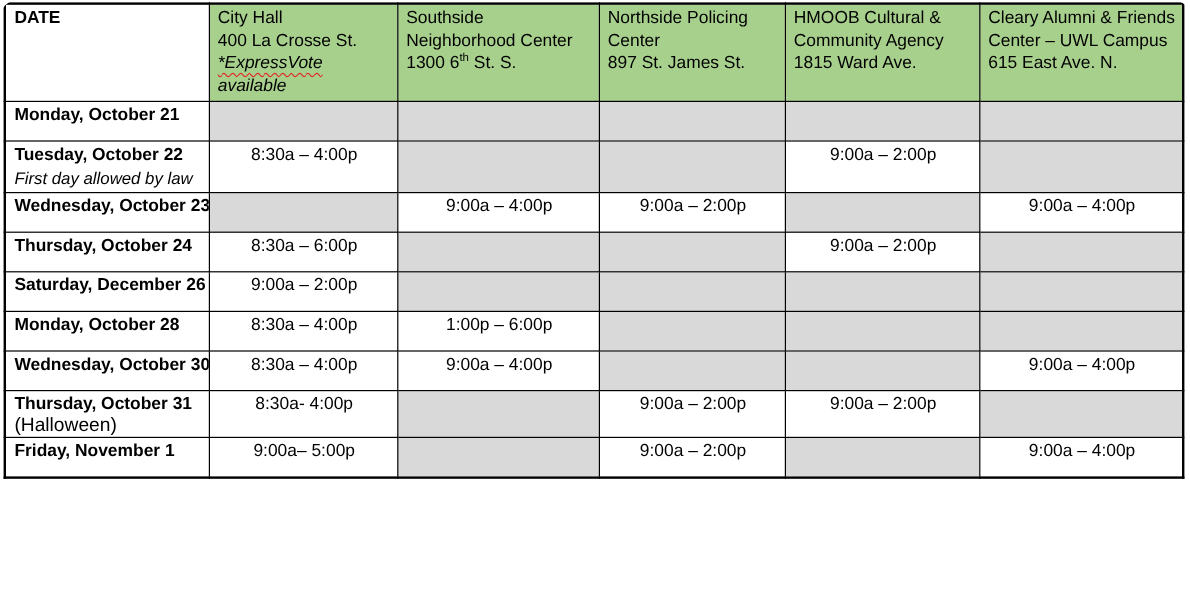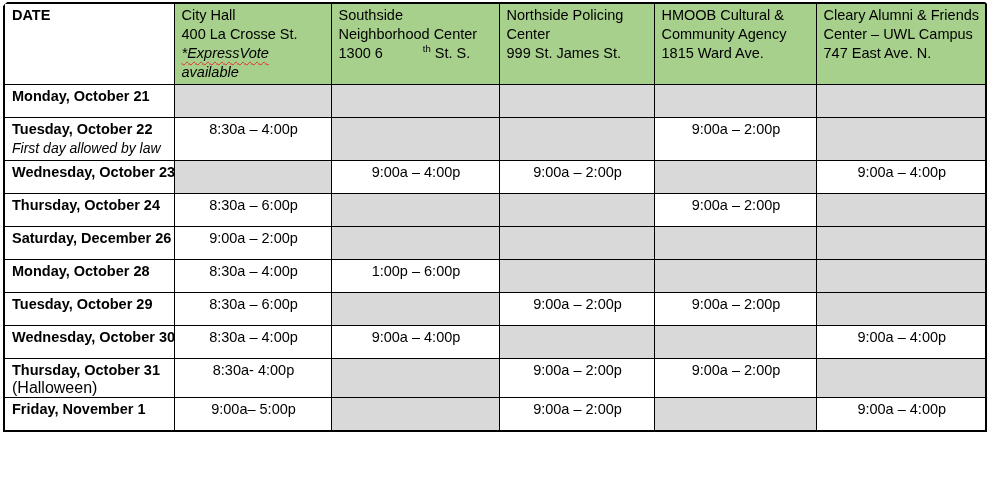--- a/index.html
+++ b/index.html
@@ -43,7 +43,7 @@
     text-underline-offset: 3px;
     text-decoration-skip-ink: none;
   }
-  sup.ord { font-size: 9.5px; line-height: 0; margin-left: 40px; }
+  sup.ord { font-size: 9.5px; line-height: 0; }
   td.date-cell { font-weight: bold; background: #ffffff; }
   .date-label { white-space: nowrap; }
   .subnote-italic { font-weight: normal; font-style: italic; font-size: 14px; white-space: nowrap; }

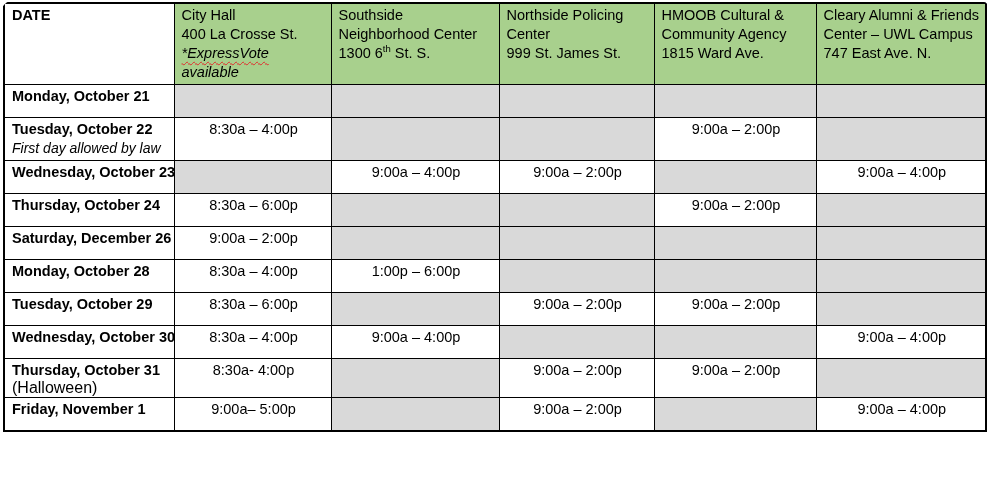--- a/index.html
+++ b/index.html
@@ -78,7 +78,7 @@
           </th>
           <th class="loc-header">
             <div class="loc-name">Northside Policing Center</div>
-            <div class="loc-address">999 St. James St.</div>
+            <div class="loc-address">897 St. James St.</div>
           </th>
           <th class="loc-header">
             <div class="loc-name">HMOOB Cultural &amp; Community Agency</div>

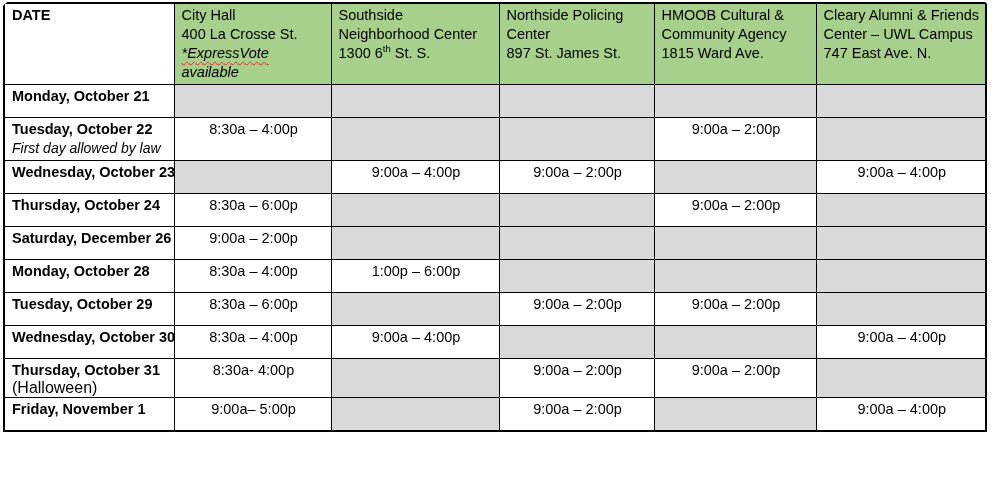--- a/index.html
+++ b/index.html
@@ -86,7 +86,7 @@
           </th>
           <th class="loc-header">
             <div class="loc-name">Cleary Alumni &amp; Friends Center – UWL Campus</div>
-            <div class="loc-address">747 East Ave. N.</div>
+            <div class="loc-address">615 East Ave. N.</div>
           </th>
         </tr>
     </thead>

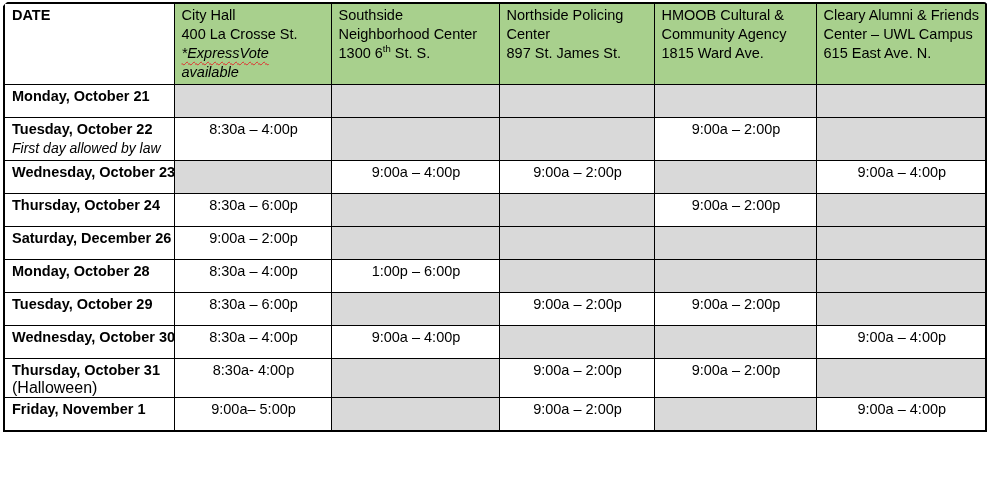--- a/index.html
+++ b/index.html
@@ -154,16 +154,6 @@
         </tr>
         <tr>
           <td class="date-cell">
-            <div class="date-label">Tuesday, October 29</div>
-          </td>
-          <td class="time-cell">8:30a – 6:00p</td>
-          <td class="empty-cell"></td>
-          <td class="time-cell">9:00a – 2:00p</td>
-          <td class="time-cell">9:00a – 2:00p</td>
-          <td class="empty-cell"></td>
-        </tr>
-        <tr>
-          <td class="date-cell">
             <div class="date-label">Wednesday, October 30</div>
           </td>
           <td class="time-cell">8:30a – 4:00p</td>

